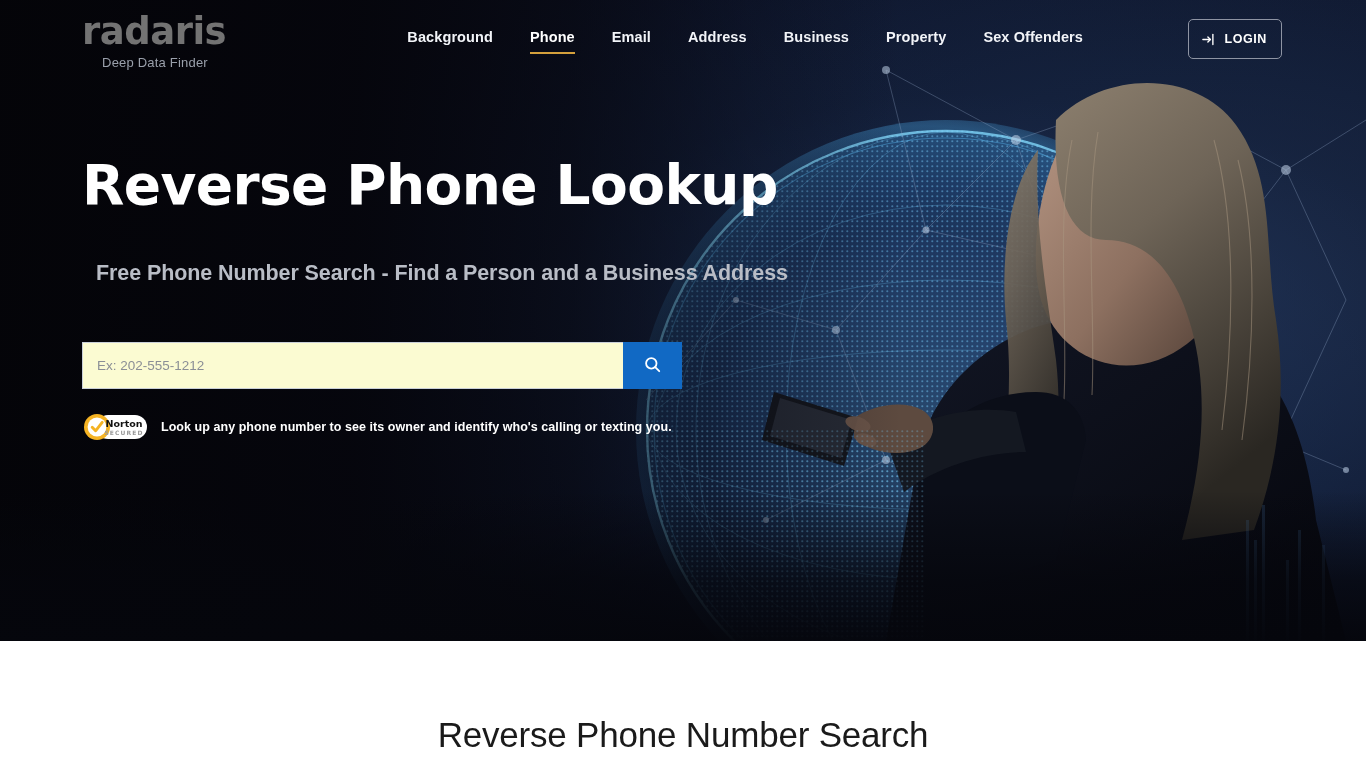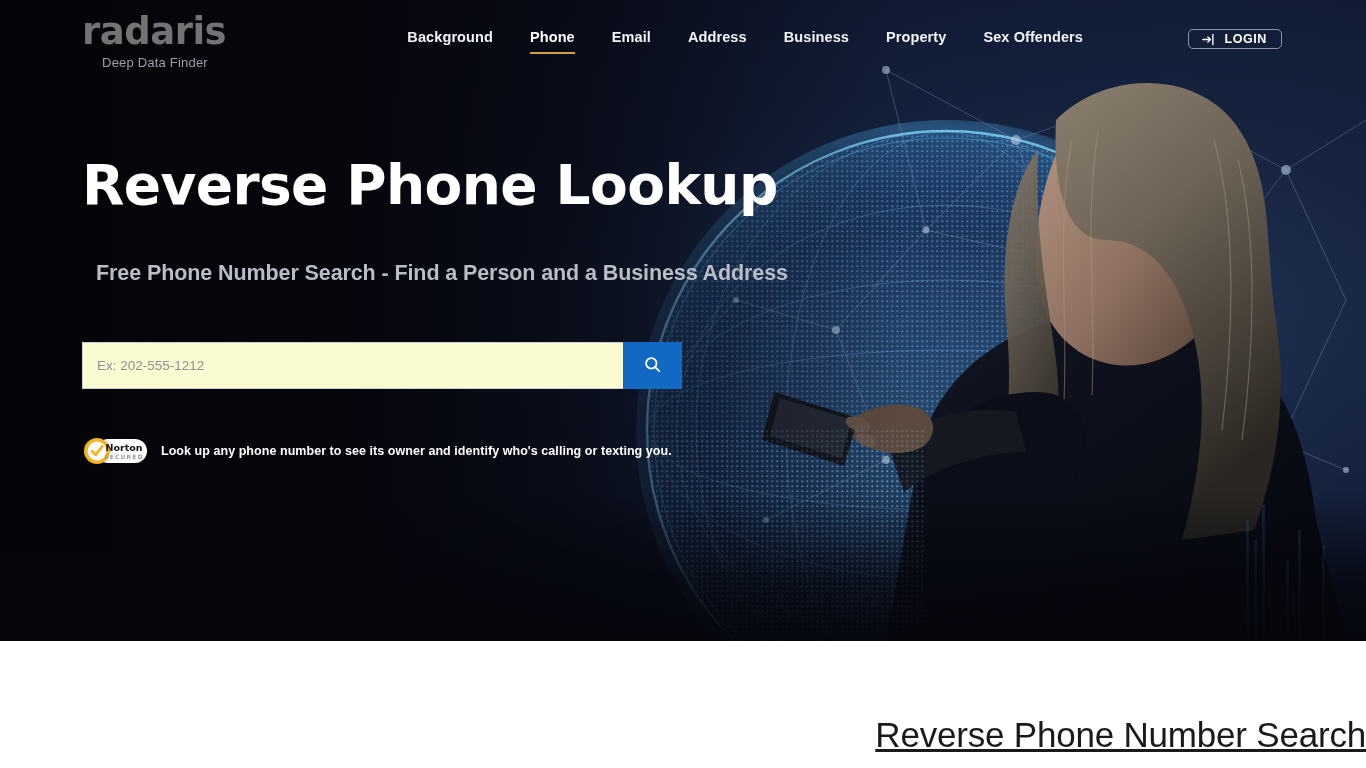--- a/index.html
+++ b/index.html
@@ -81,7 +81,7 @@
   }
   .login-btn {
     flex: none; display: inline-flex; align-items: center; gap: 8px;
-    height: 20px; padding: 0 14px 0 12px;
+    height: 40px; padding: 0 14px 0 12px;
     border: 1px solid #8e94a3; border-radius: 5px;
     color: #ffffff; font-size: 12.5px; font-weight: 700; letter-spacing: .6px;
     background: transparent; cursor: pointer;

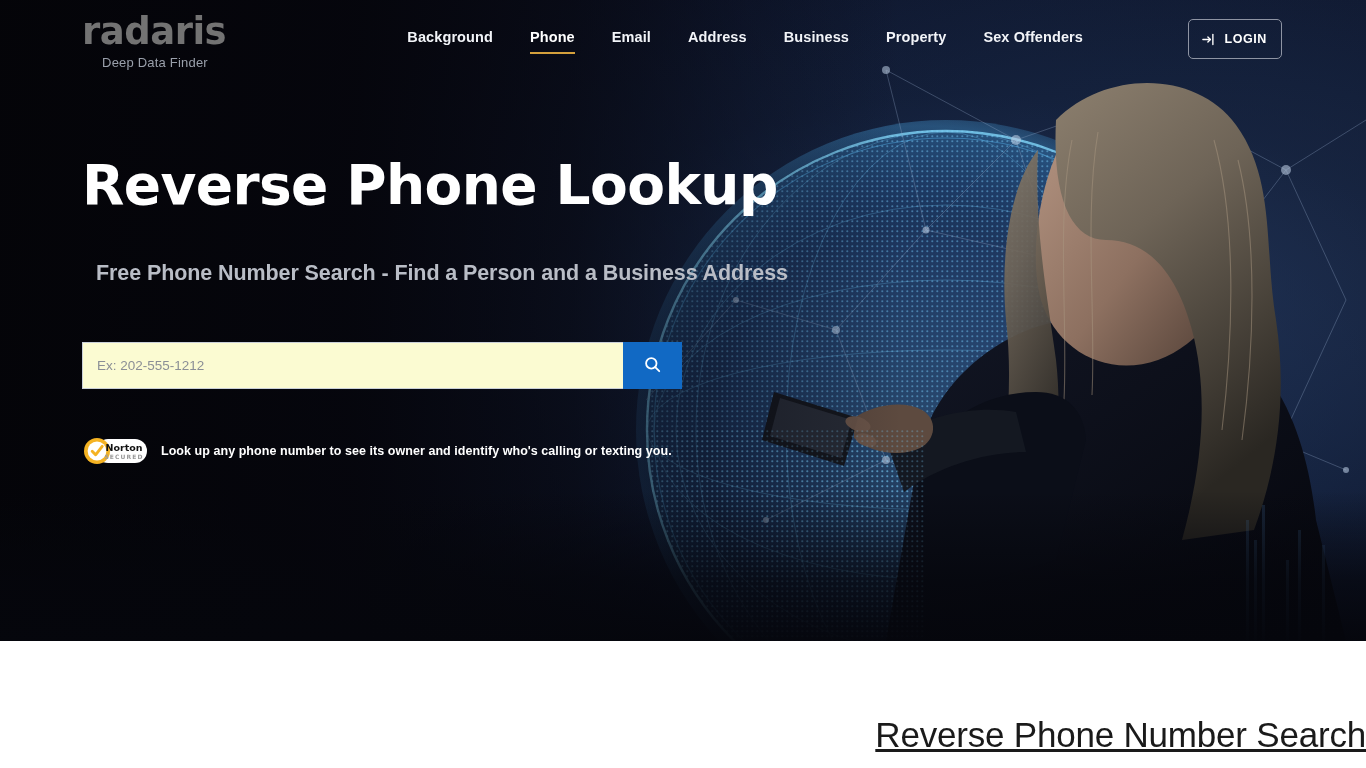--- a/index.html
+++ b/index.html
@@ -128,7 +128,7 @@
   }
 
   .trust-row {
-    position: absolute; left: 82px; top: 438px; z-index: 30;
+    position: absolute; left: 82px; top: 414px; z-index: 30;
     display: flex; align-items: center; gap: 13px;
   }
   .norton {

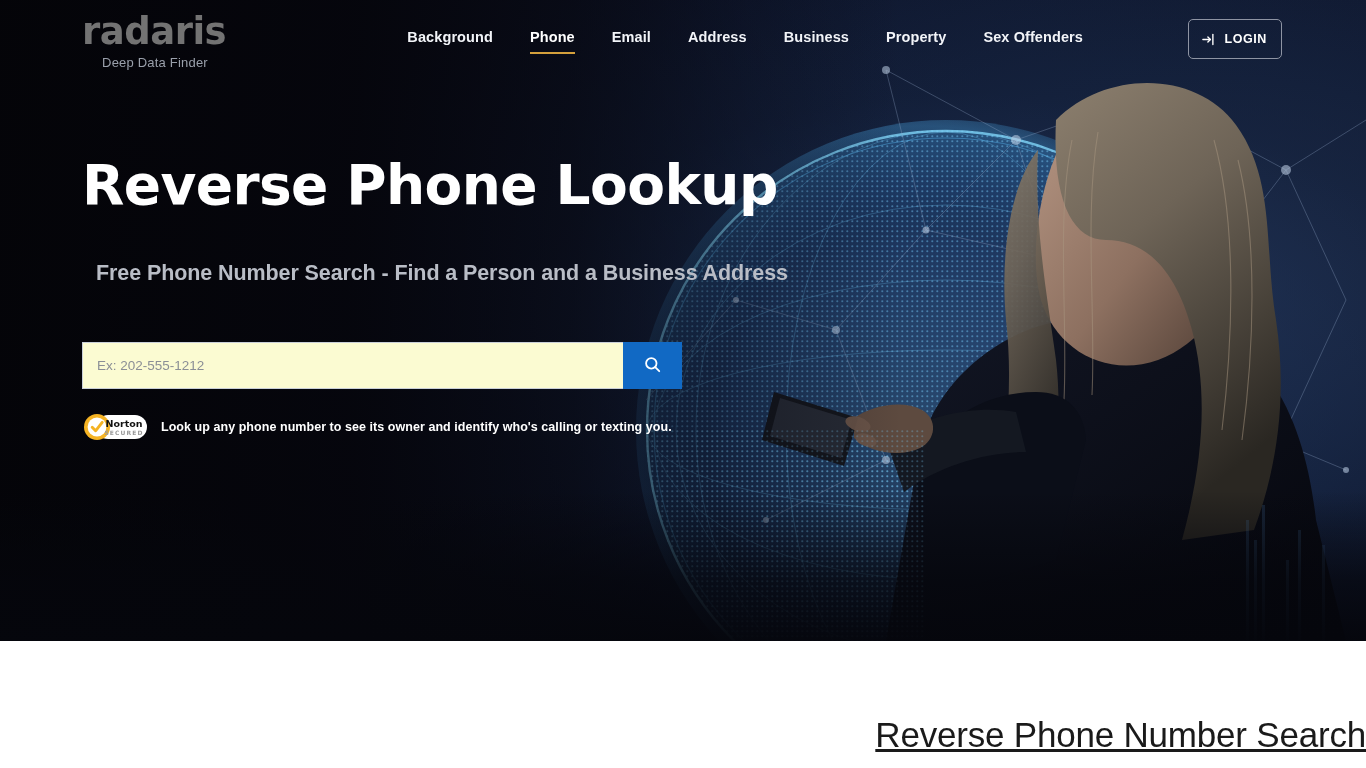--- a/index.html
+++ b/index.html
@@ -147,11 +147,10 @@
   }
   .section-title {
     position: absolute; left: 0; right: 0; top: 74px;
-    text-align: right; margin: 0;
+    text-align: center; margin: 0;
     font-family: "Liberation Sans", sans-serif;
     font-size: 35px; font-weight: 400; color: #1a1a1a;
     letter-spacing: -0.2px;
-    text-decoration: underline;
   }
 </style>
 </head>

